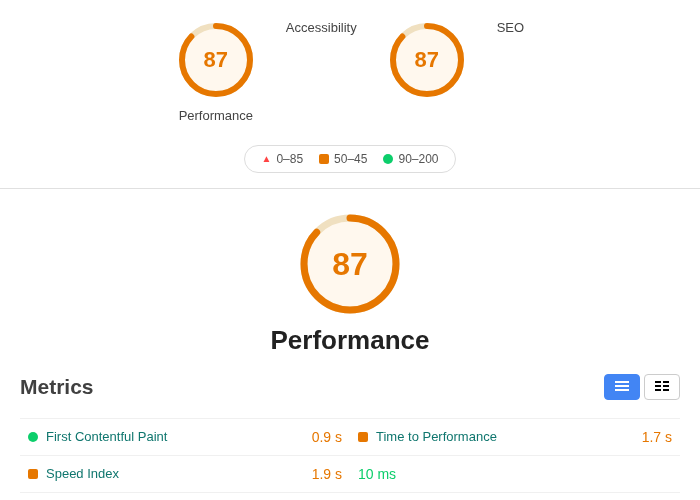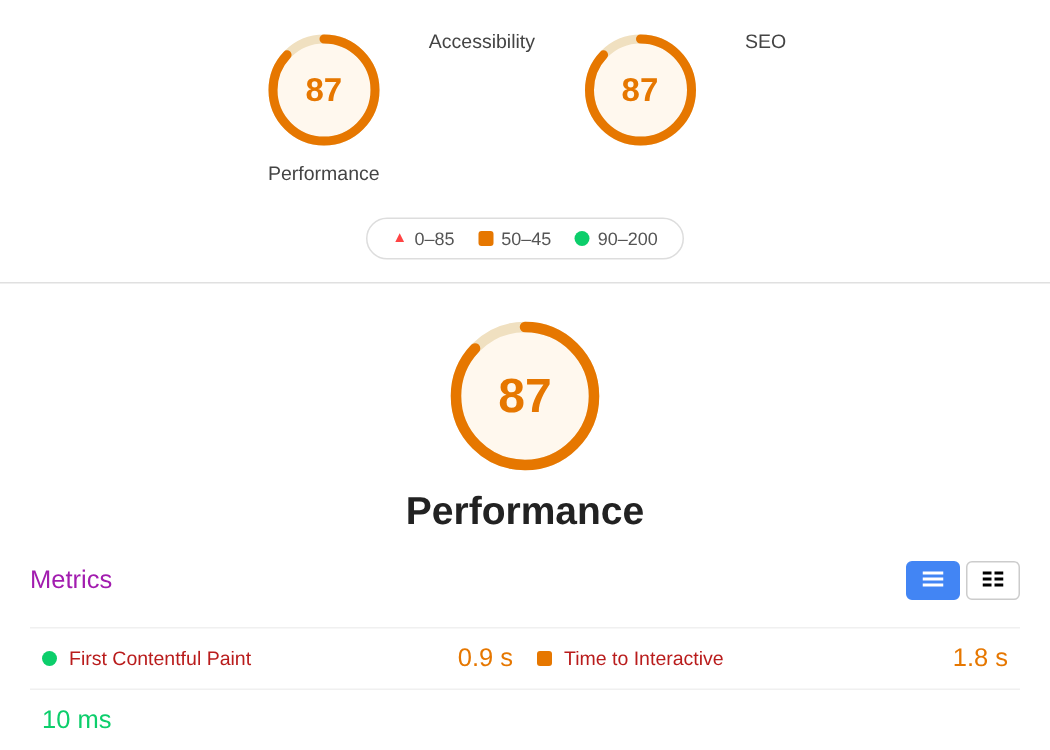--- a/index.html
+++ b/index.html
@@ -150,9 +150,9 @@
     }
 
     .metrics-label {
-      font-size: 17px;
-      font-weight: 400;
-      color: #a21caf;
+      font-size: 21px;
+      font-weight: 700;
+      color: #404040;
     }
 
     .view-toggle {

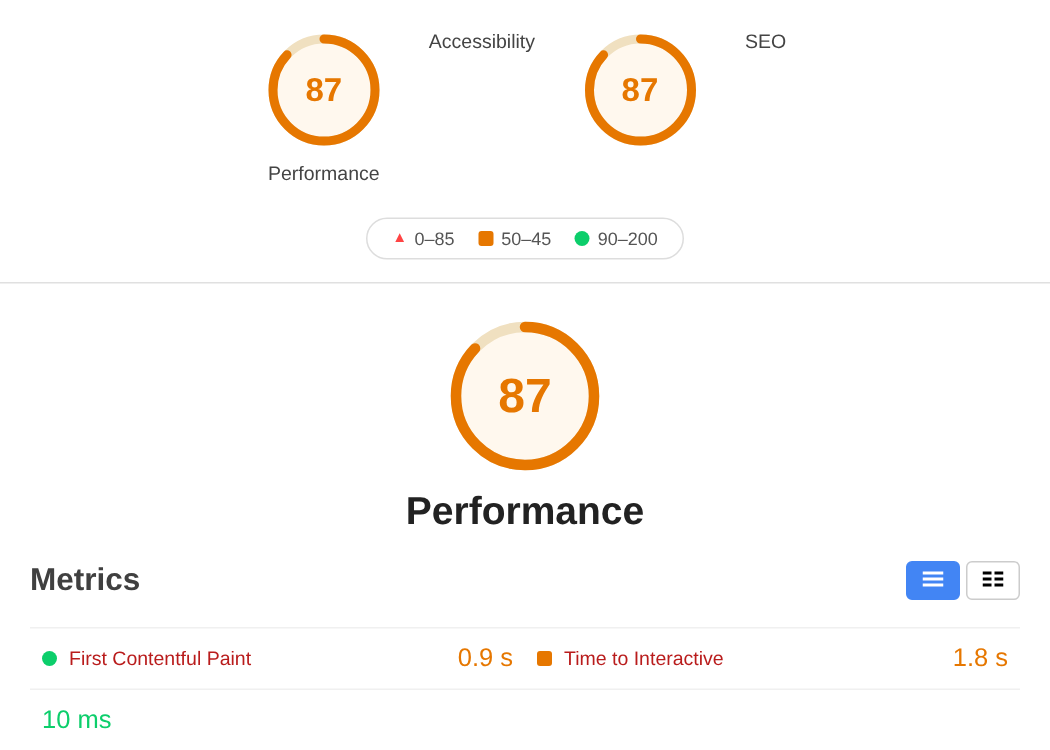--- a/index.html
+++ b/index.html
@@ -221,7 +221,7 @@
     }
 
     .metric-name {
-      color: #b91c1c;
+      color: #0f766e;
     }
 
     .metric-value-orange {

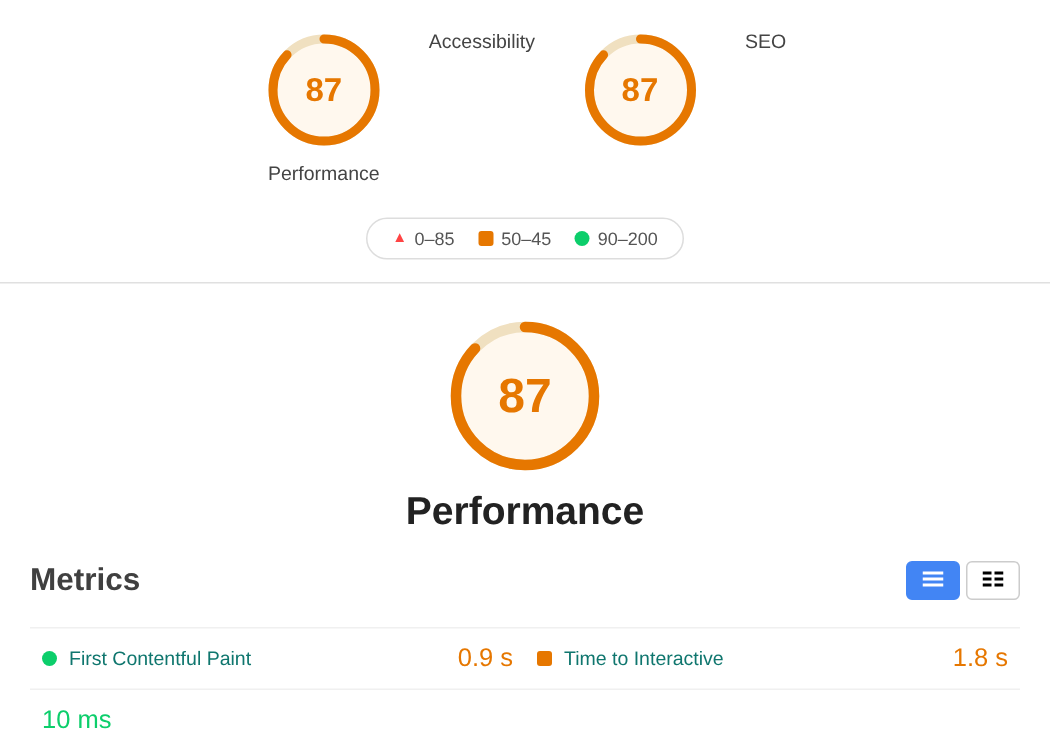--- a/index.html
+++ b/index.html
@@ -227,7 +227,7 @@
     .metric-value-orange {
       color: #e67700;
       font-weight: 500;
-      font-size: 17px;
+      font-size: 14px;
     }
 
     .metric-value-green {

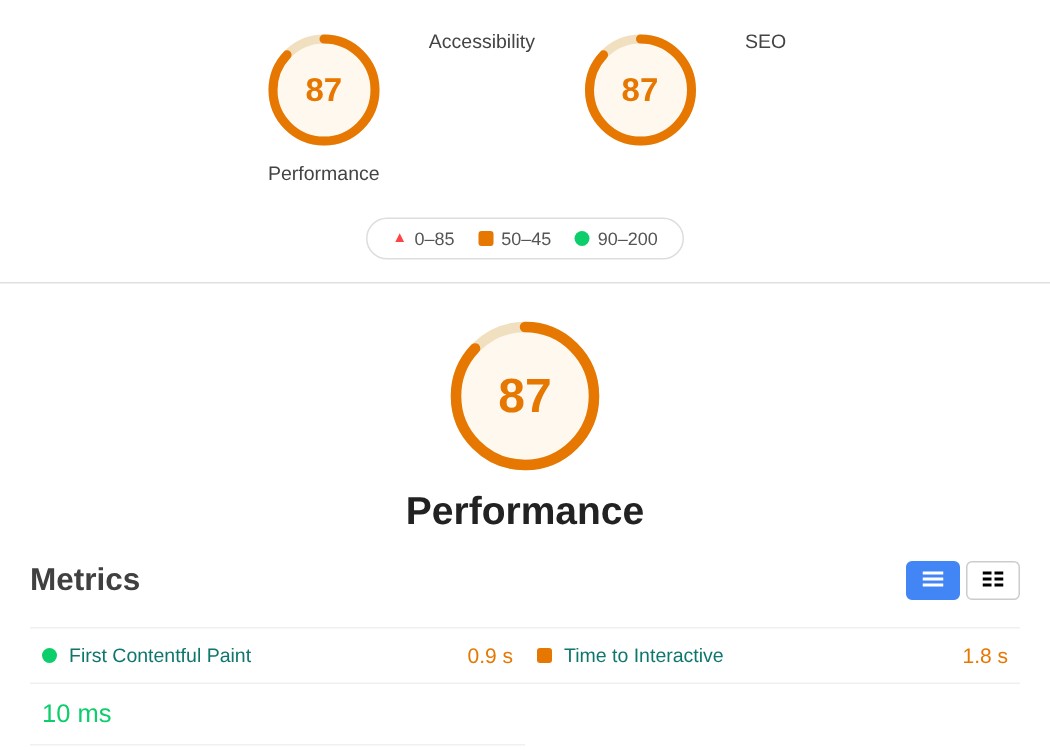--- a/index.html
+++ b/index.html
@@ -338,7 +338,7 @@
     <div class="metric-row">
       <div class="metric-left">
         <span class="dot-orange"></span>
-        <span class="metric-name">Time to Interactive</span>
+        <span class="metric-name">Time to Performance</span>
       </div>
       <span class="metric-value-orange">1.8 s</span>
     </div>

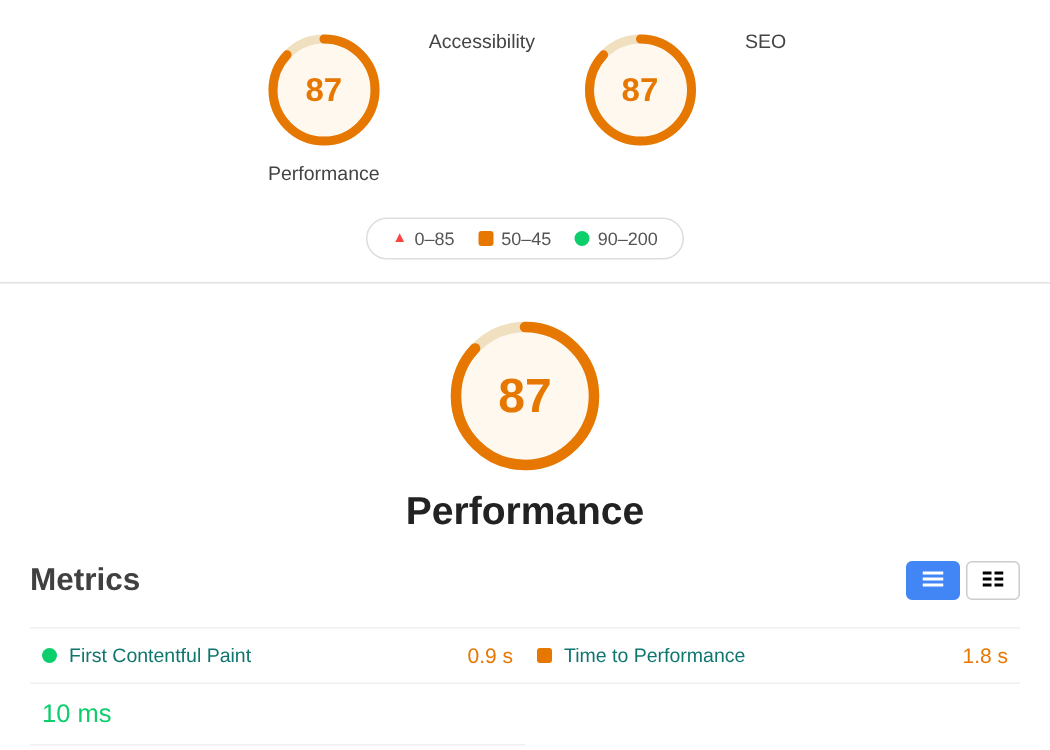--- a/index.html
+++ b/index.html
@@ -340,7 +340,7 @@
         <span class="dot-orange"></span>
         <span class="metric-name">Time to Performance</span>
       </div>
-      <span class="metric-value-orange">1.8 s</span>
+      <span class="metric-value-orange">1.7 s</span>
     </div>
 
 

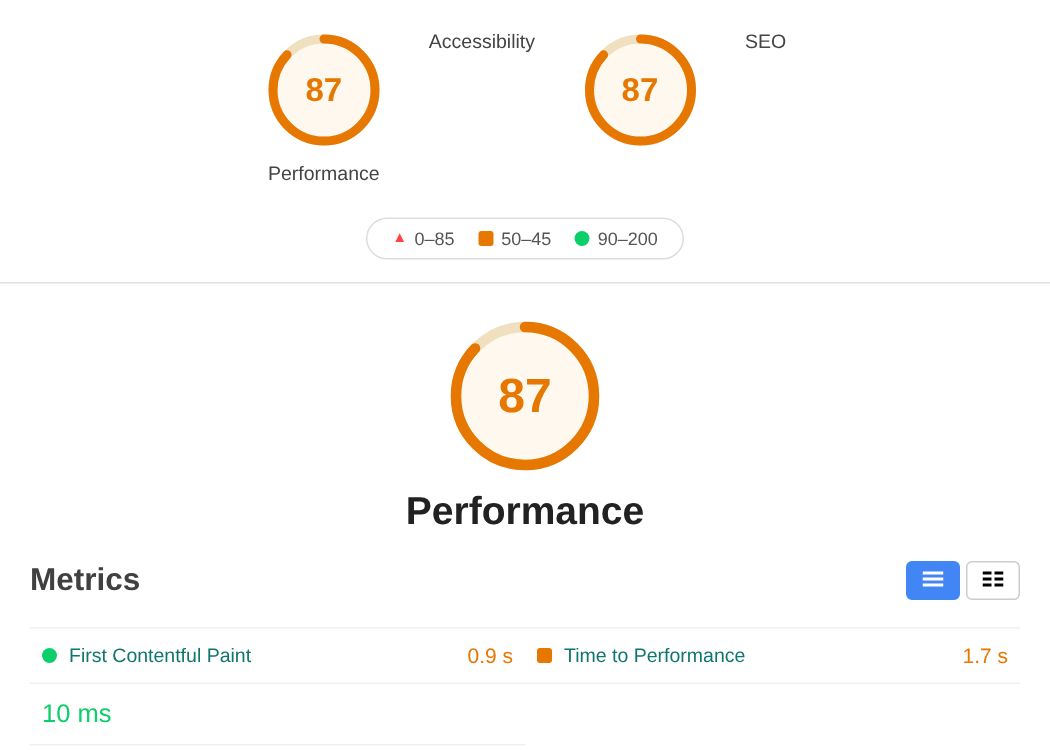--- a/index.html
+++ b/index.html
@@ -343,6 +343,13 @@
       <span class="metric-value-orange">1.7 s</span>
     </div>
 
+    <div class="metric-row">
+      <div class="metric-left">
+        <span class="dot-orange"></span>
+        <span class="metric-name">Speed Index</span>
+      </div>
+      <span class="metric-value-orange">1.9 s</span>
+    </div>
 
     <div class="metric-row">
       <span class="metric-value-green">10 ms</span>

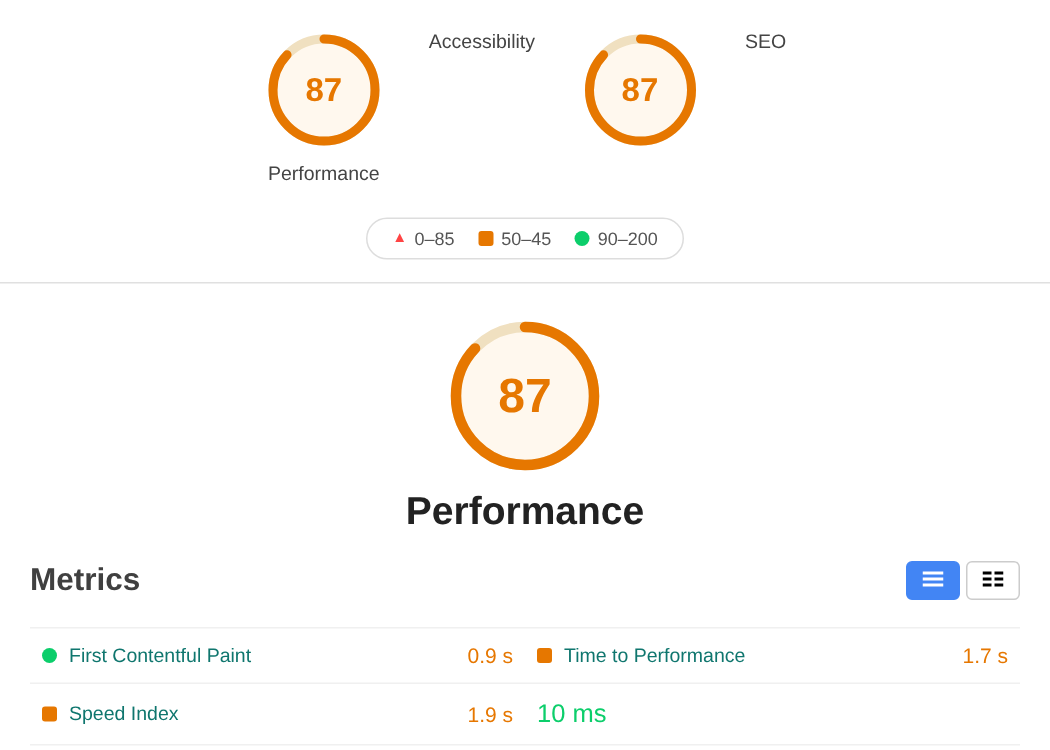--- a/index.html
+++ b/index.html
@@ -233,7 +233,7 @@
     .metric-value-green {
       color: #0cce6b;
       font-weight: 500;
-      font-size: 17px;
+      font-size: 14px;
     }
   </style>
 </head>

